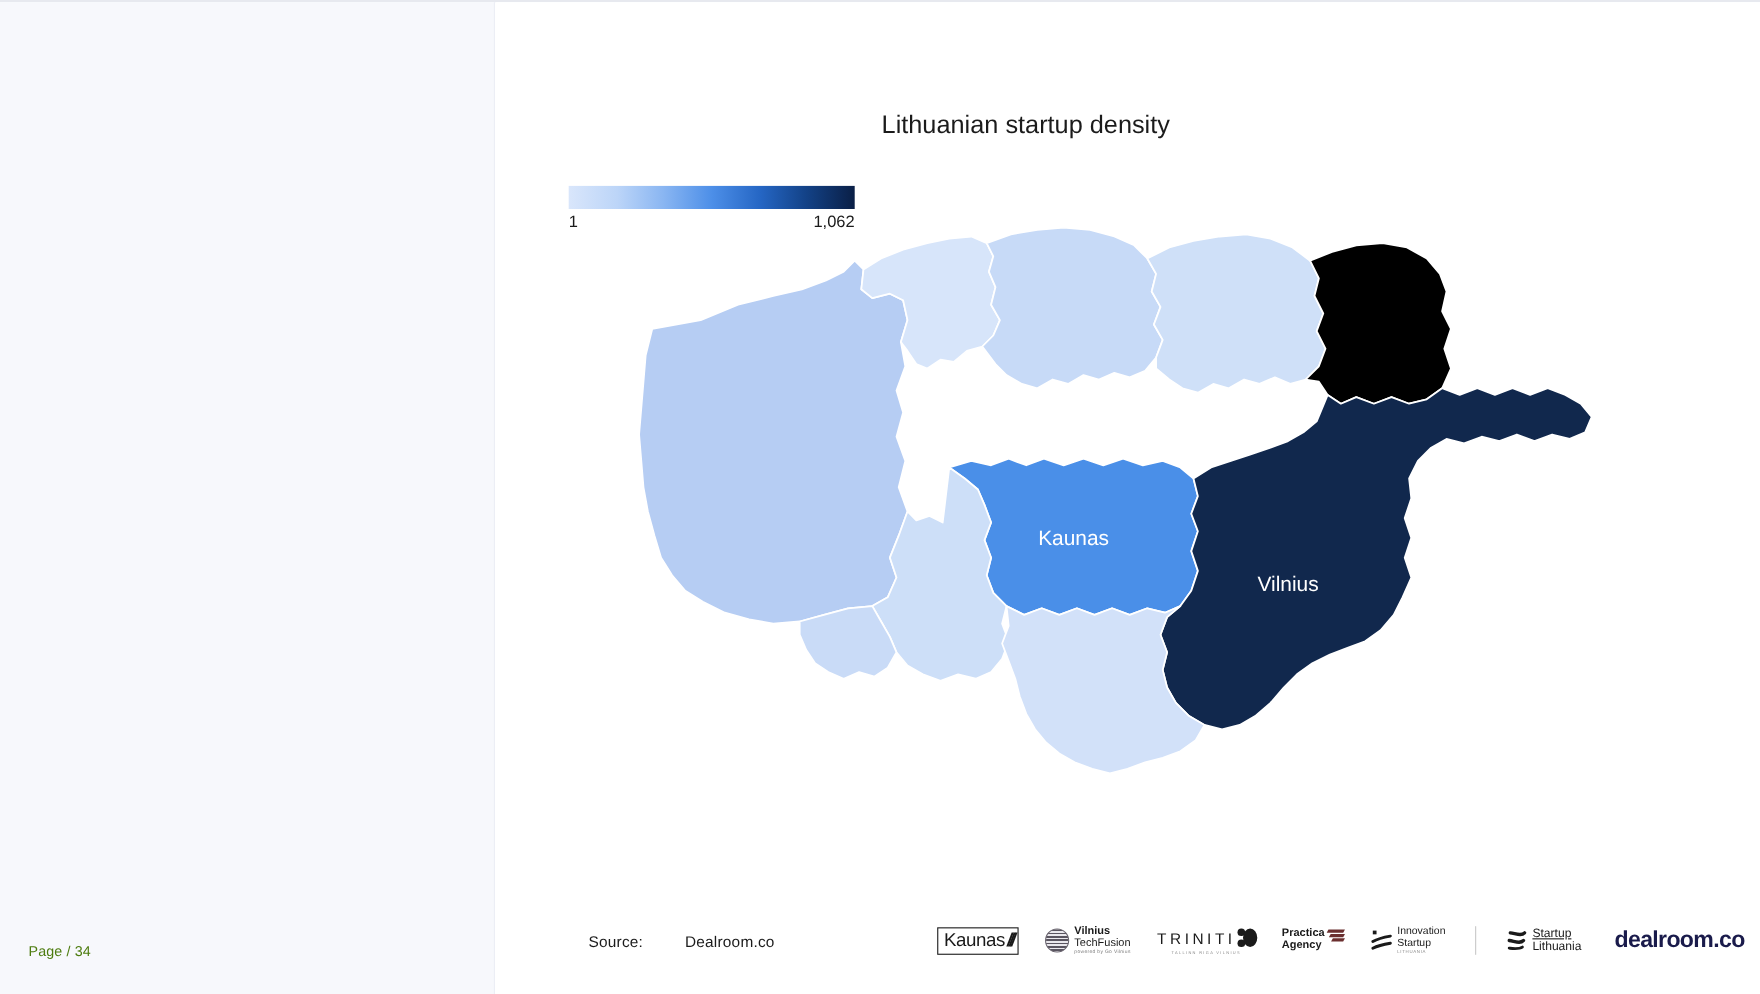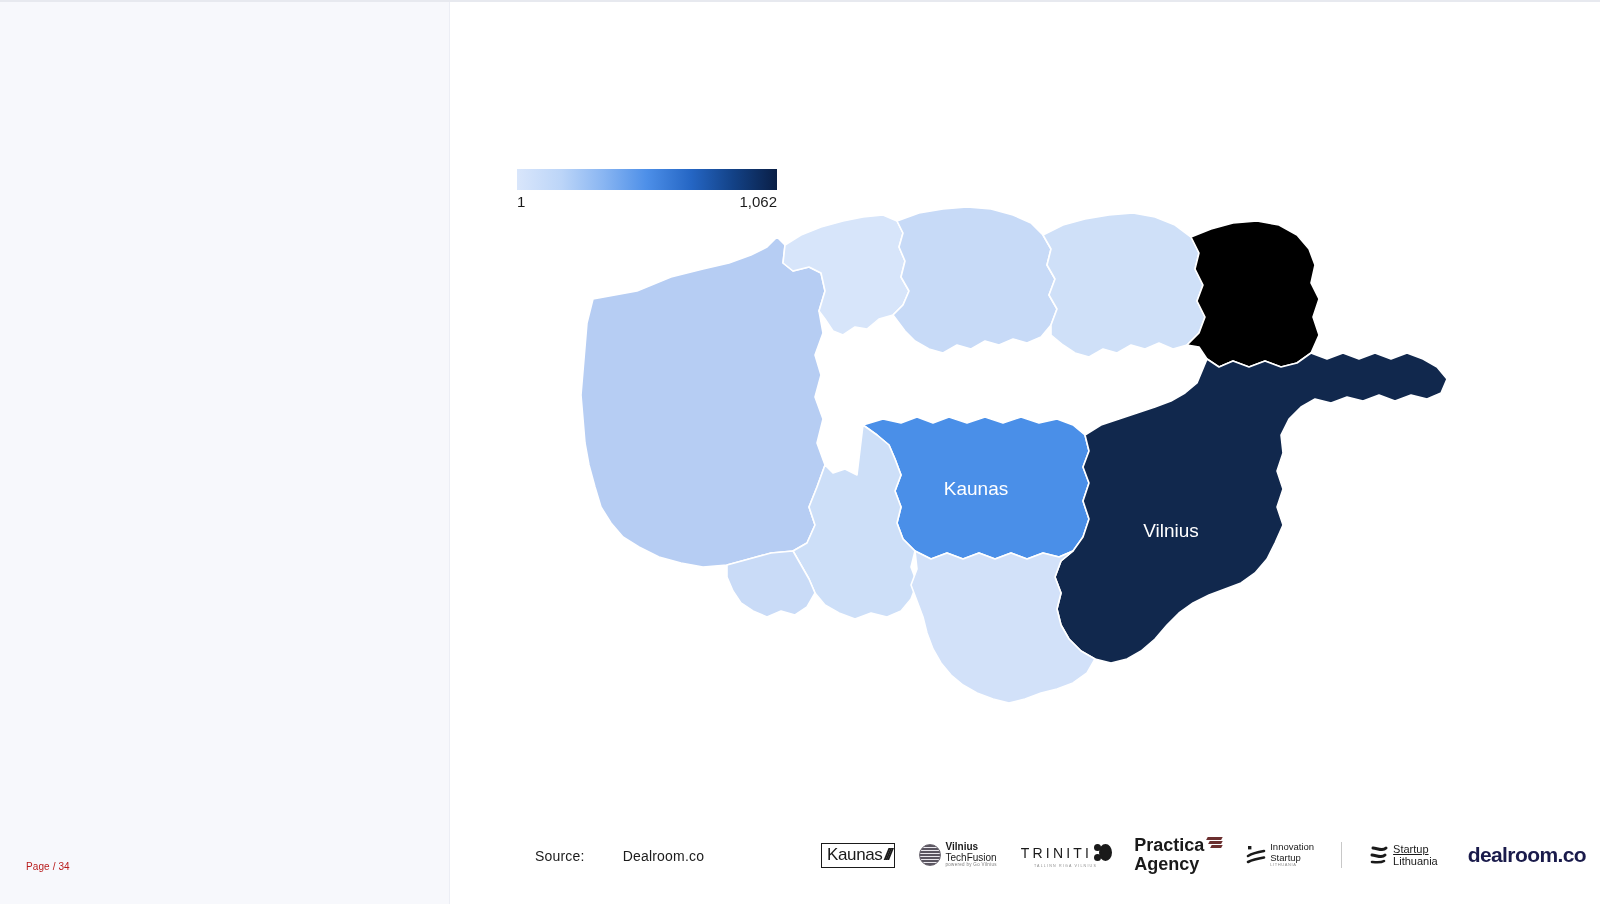--- a/index.html
+++ b/index.html
@@ -220,6 +220,7 @@
 
   <div id="main">
 
+    <div id="chart-title">Lithuanian startup density</div>
 
     <div id="legend">
       <div id="legend-bar" style="background: linear-gradient(to right, rgb(217, 230, 251) 0%, rgb(188, 213, 248) 17%, rgb(138, 182, 242) 33%, rgb(77, 143, 232) 50%, rgb(37, 102, 196) 67%, rgb(19, 66, 135) 83%, rgb(10, 31, 70) 100%);"></div>

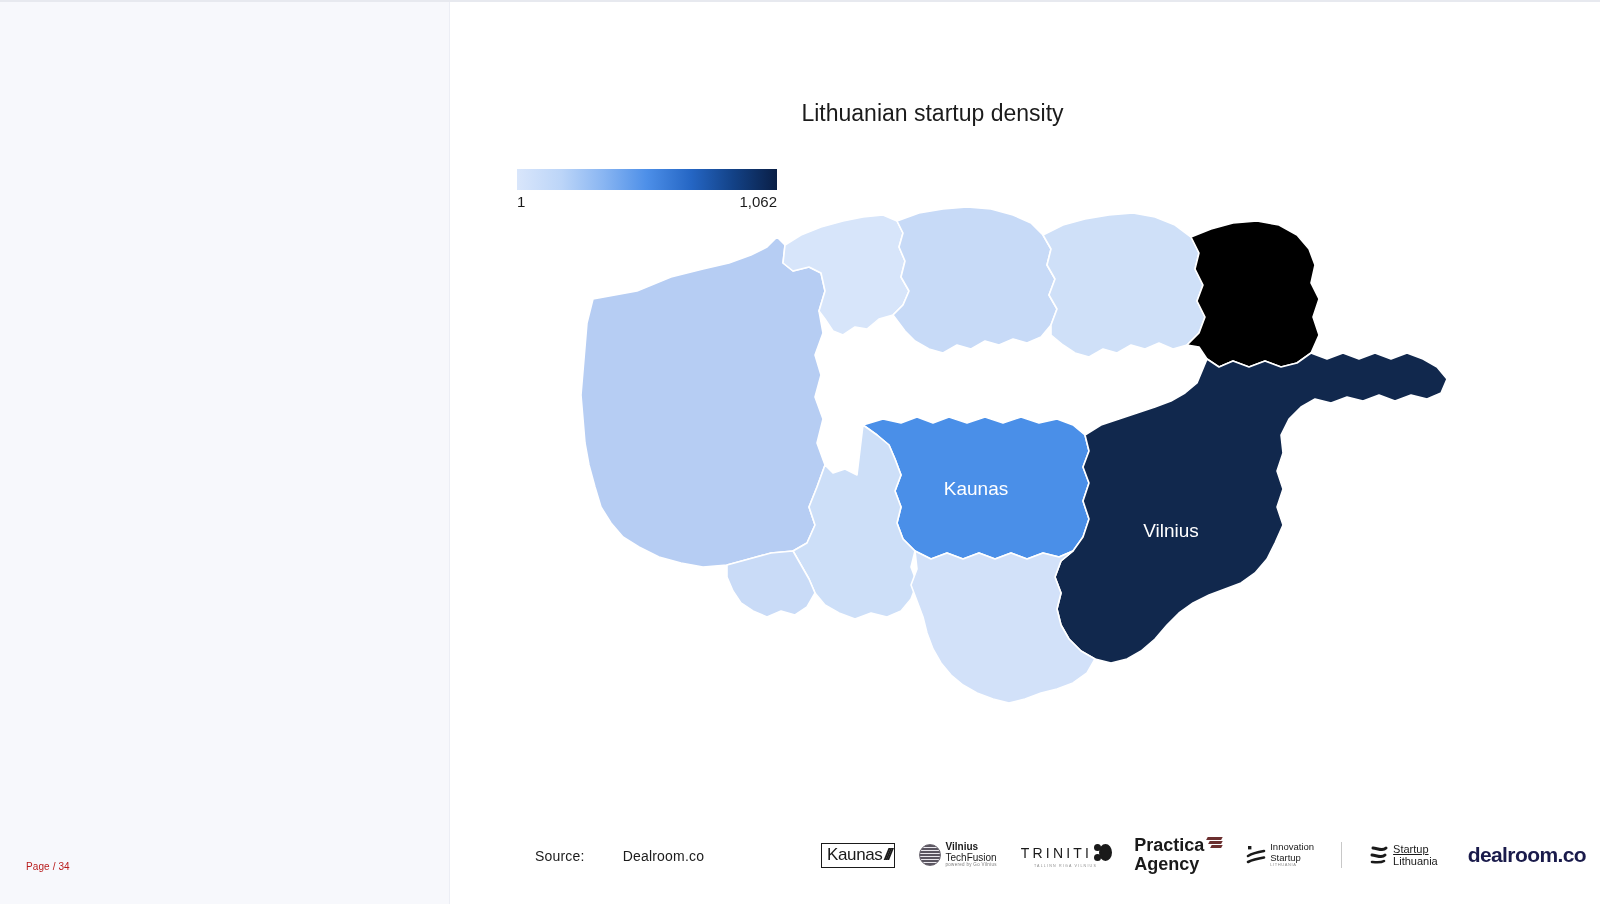--- a/index.html
+++ b/index.html
@@ -182,7 +182,7 @@
   .logo-triniti .sub { font-size: 3.6px; letter-spacing: 1.2px; color: #8b8b8b; margin-top: 1px; }
 
   .logo-practica { display: flex; align-items: flex-start; gap: 3px; }
-  .logo-practica .lines { line-height: 1.08; font-size: 18px; font-weight: 600; }
+  .logo-practica .lines { line-height: 1.08; font-size: 10px; font-weight: 600; }
   .logo-practica .bars { display: flex; flex-direction: column; gap: 1.5px; padding-top: 1px; }
   .logo-practica .bars b {
     display: block; height: 2.6px; background: #6b2f2f;

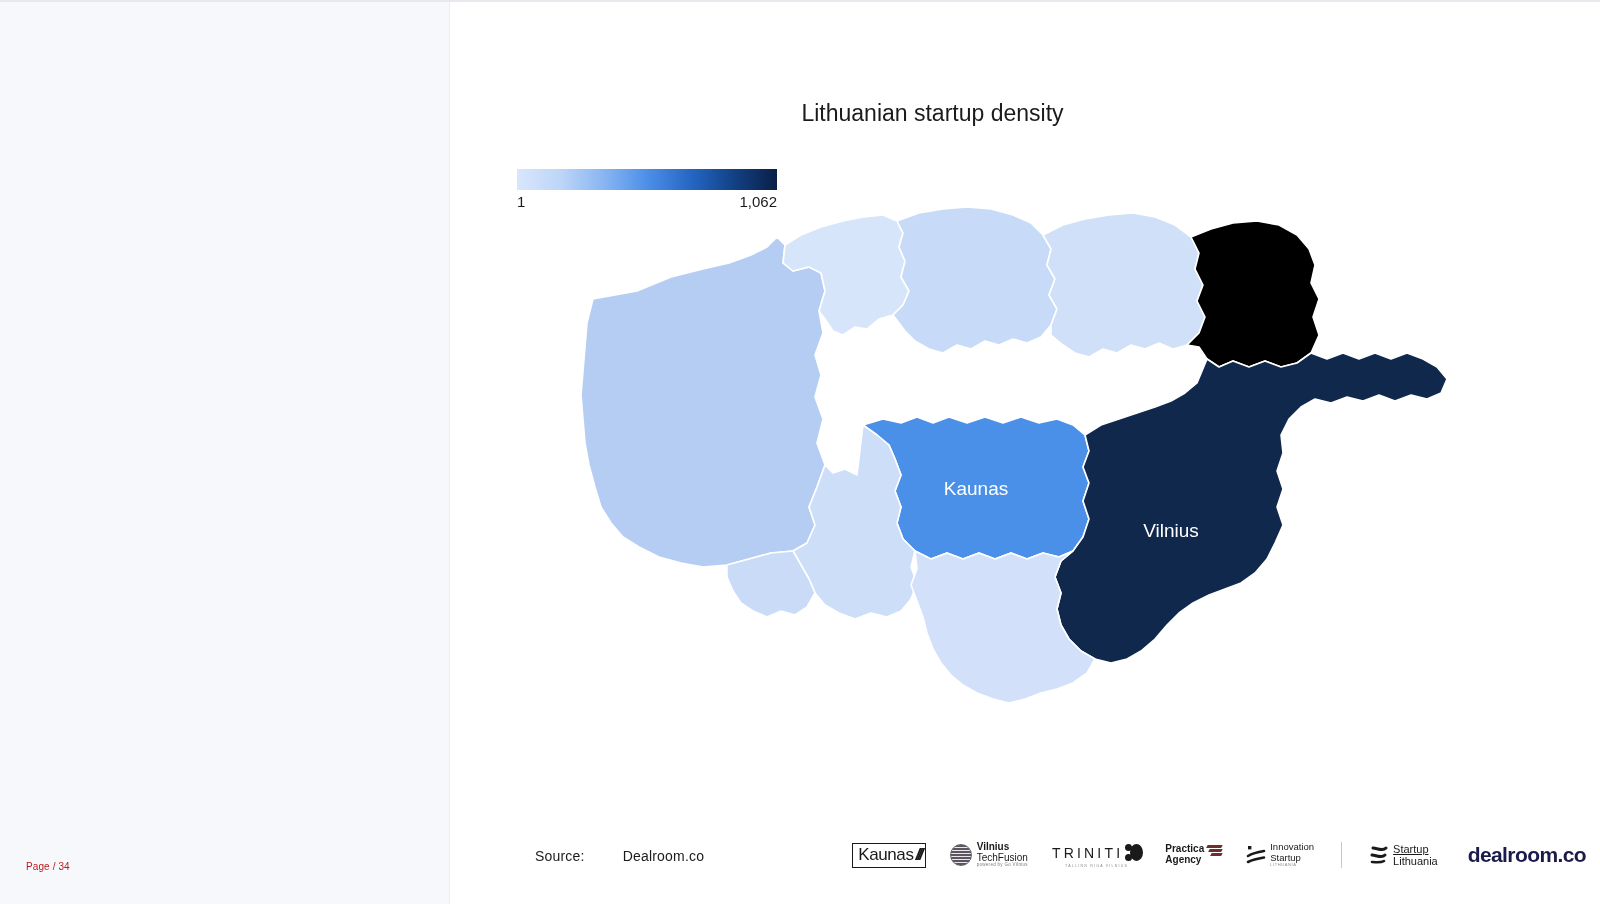--- a/index.html
+++ b/index.html
@@ -46,8 +46,8 @@
     position: absolute;
     left: 26px;
     bottom: 34px;
-    font-size: 10px;
-    color: #b91c1c;
+    font-size: 13px;
+    color: #4d7c0f;
     letter-spacing: 0.1px;
   }
 

